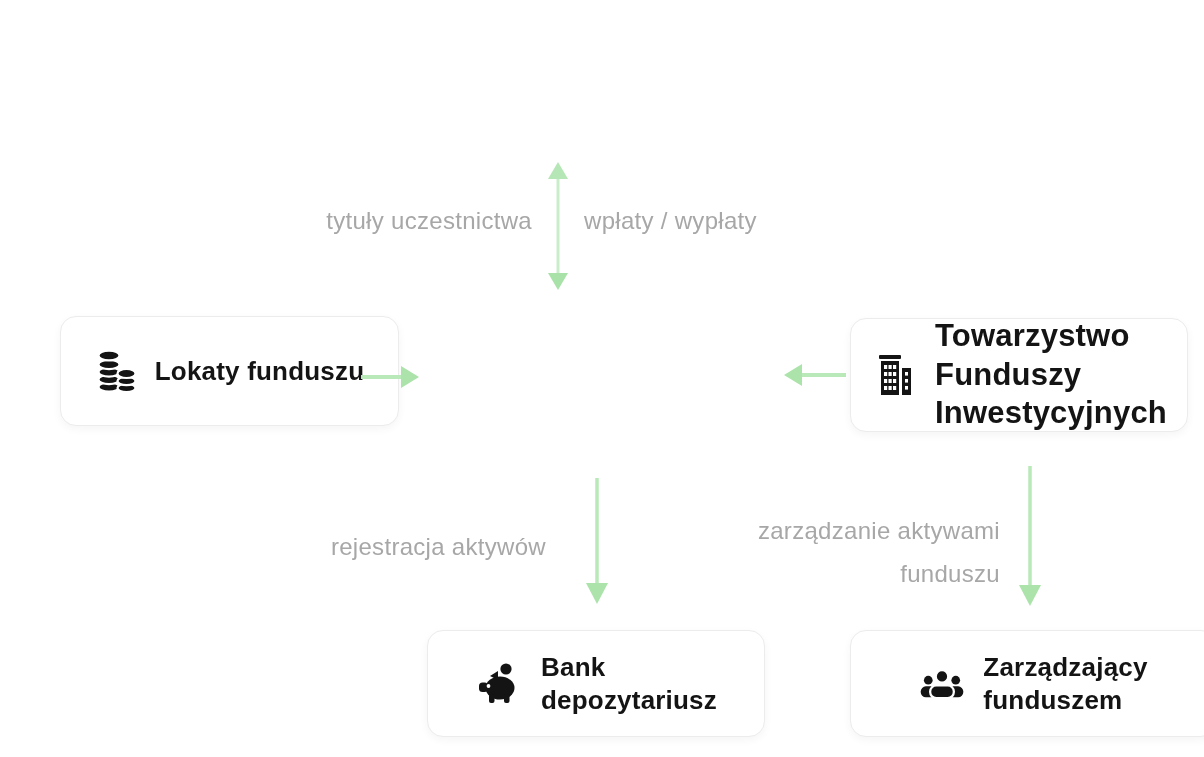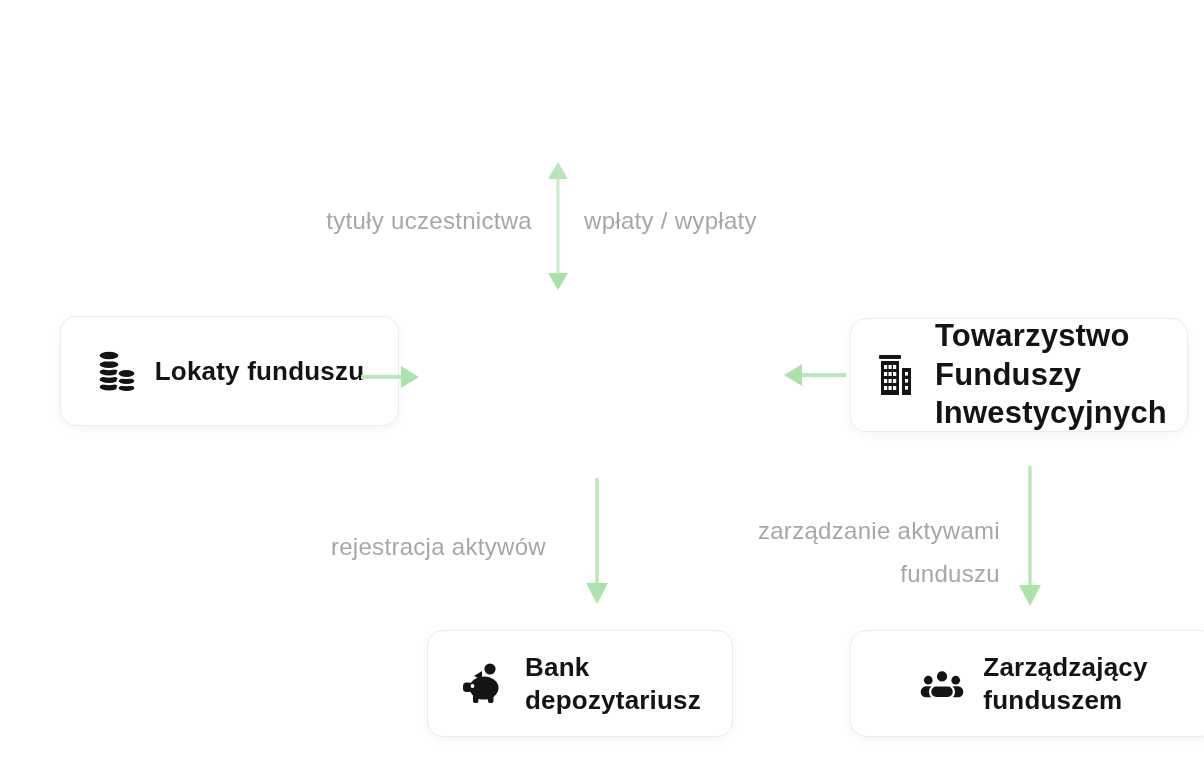--- a/index.html
+++ b/index.html
@@ -59,7 +59,7 @@
   .node-fundusz  { left: 430px; top: 321px; width: 338px; height: 110px; }
   .node-tfi      { left: 850px; top: 318px; width: 338px; height: 114px; }
   .node-tfi .node-label { font-size: 31px; }
-  .node-bank     { left: 427px; top: 630px; width: 306px; height: 107px; }
+  .node-bank     { left: 427px; top: 630px; width: 338px; height: 107px; }
   .node-manager  { left: 850px; top: 630px; width: 367px; height: 107px; }
   
   .flow-label {

